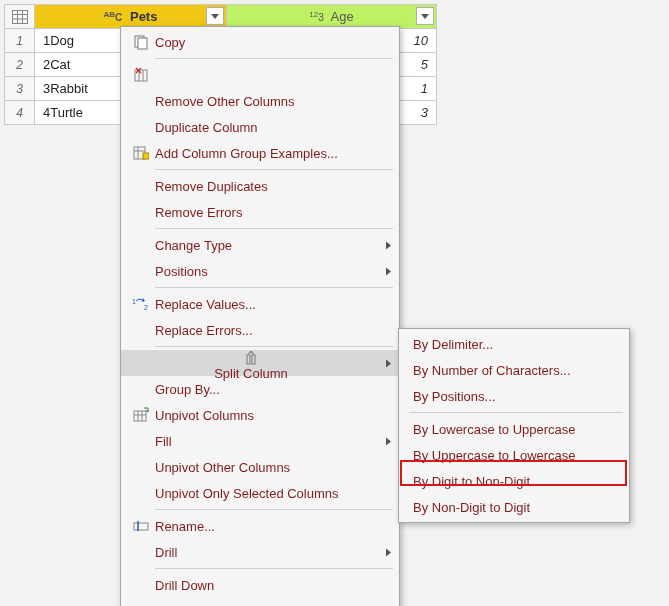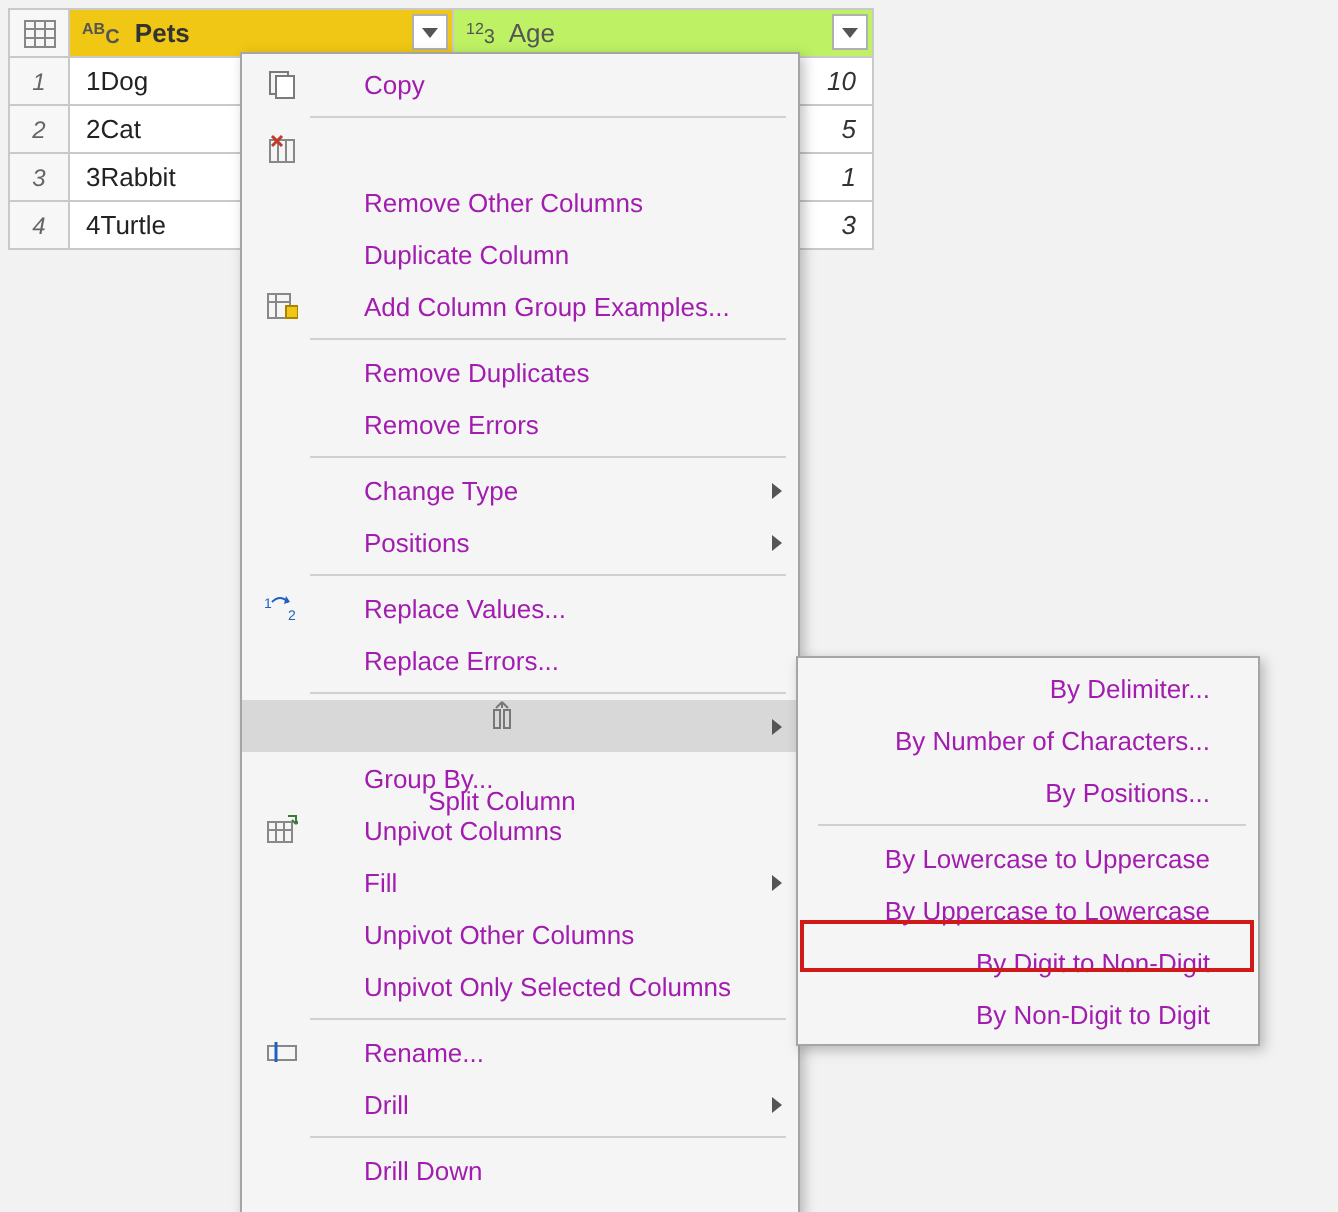--- a/index.html
+++ b/index.html
@@ -45,7 +45,7 @@
   .col-header {
     background: #f0c714;
     font-weight: 600;
-    text-align: left;
+    text-align: center;
     padding: 0 6px;
     position: relative;
     color: #333;

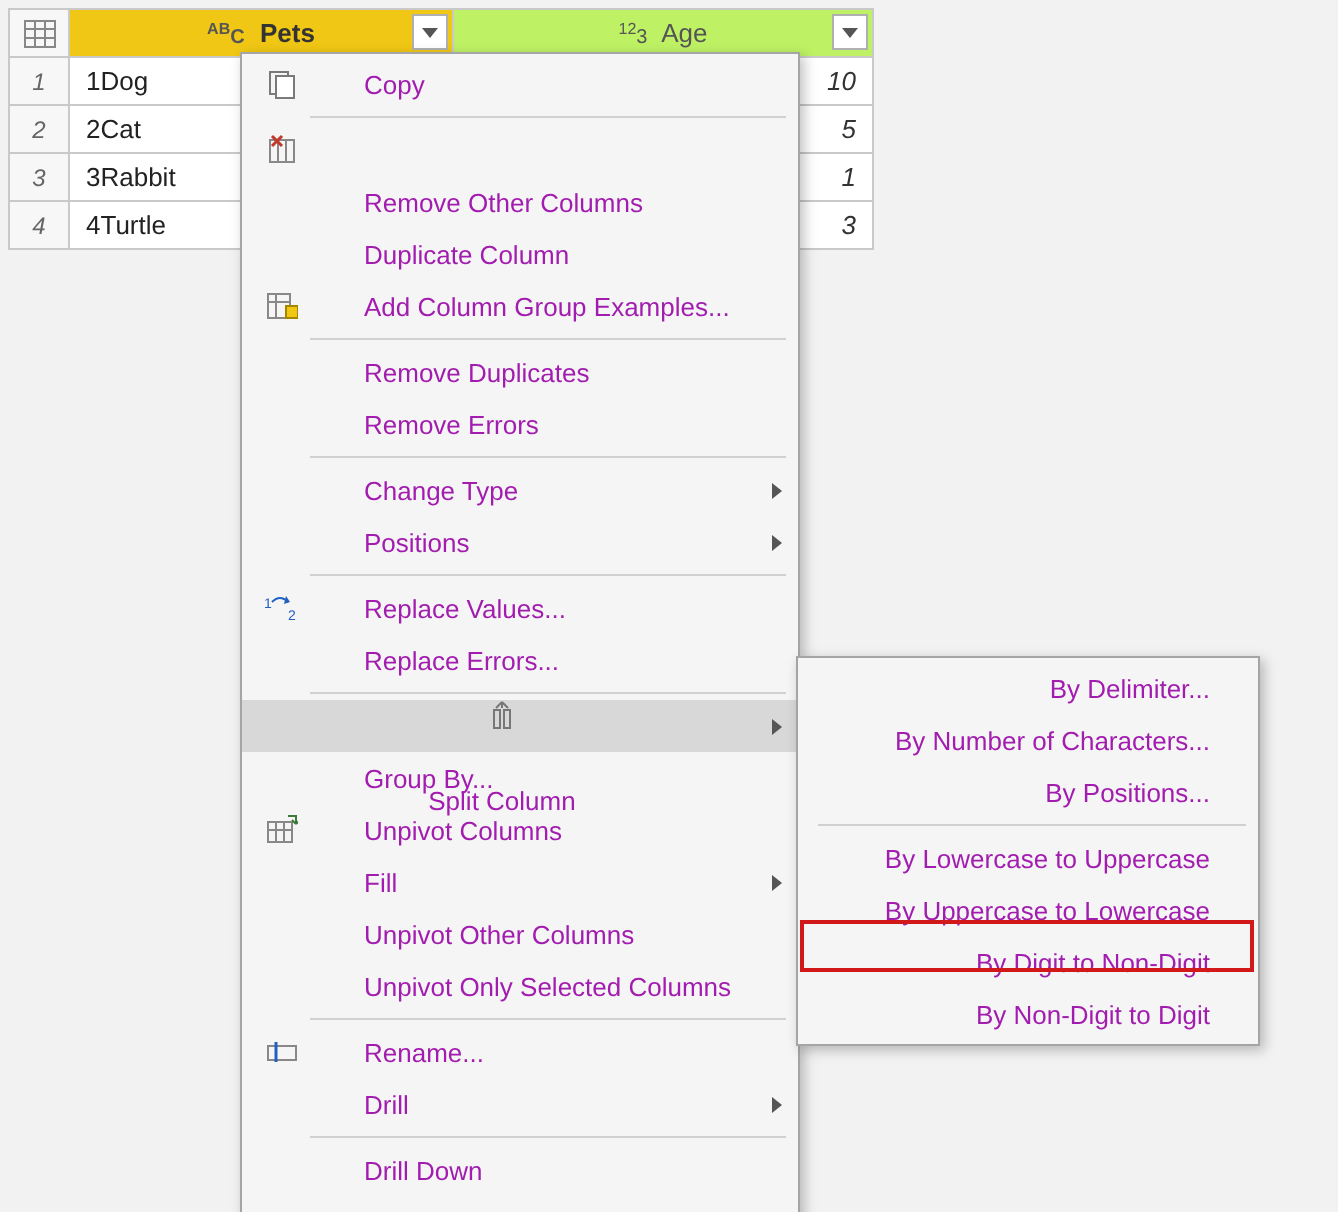--- a/index.html
+++ b/index.html
@@ -115,8 +115,7 @@
     height: 26px;
     padding: 0 24px 0 6px;
     position: relative;
-    color: #a21caf;
-    gap: 27px;
+    color: #7f1d1d;
   }
   .menu-item .icon-slot {
     width: 28px;

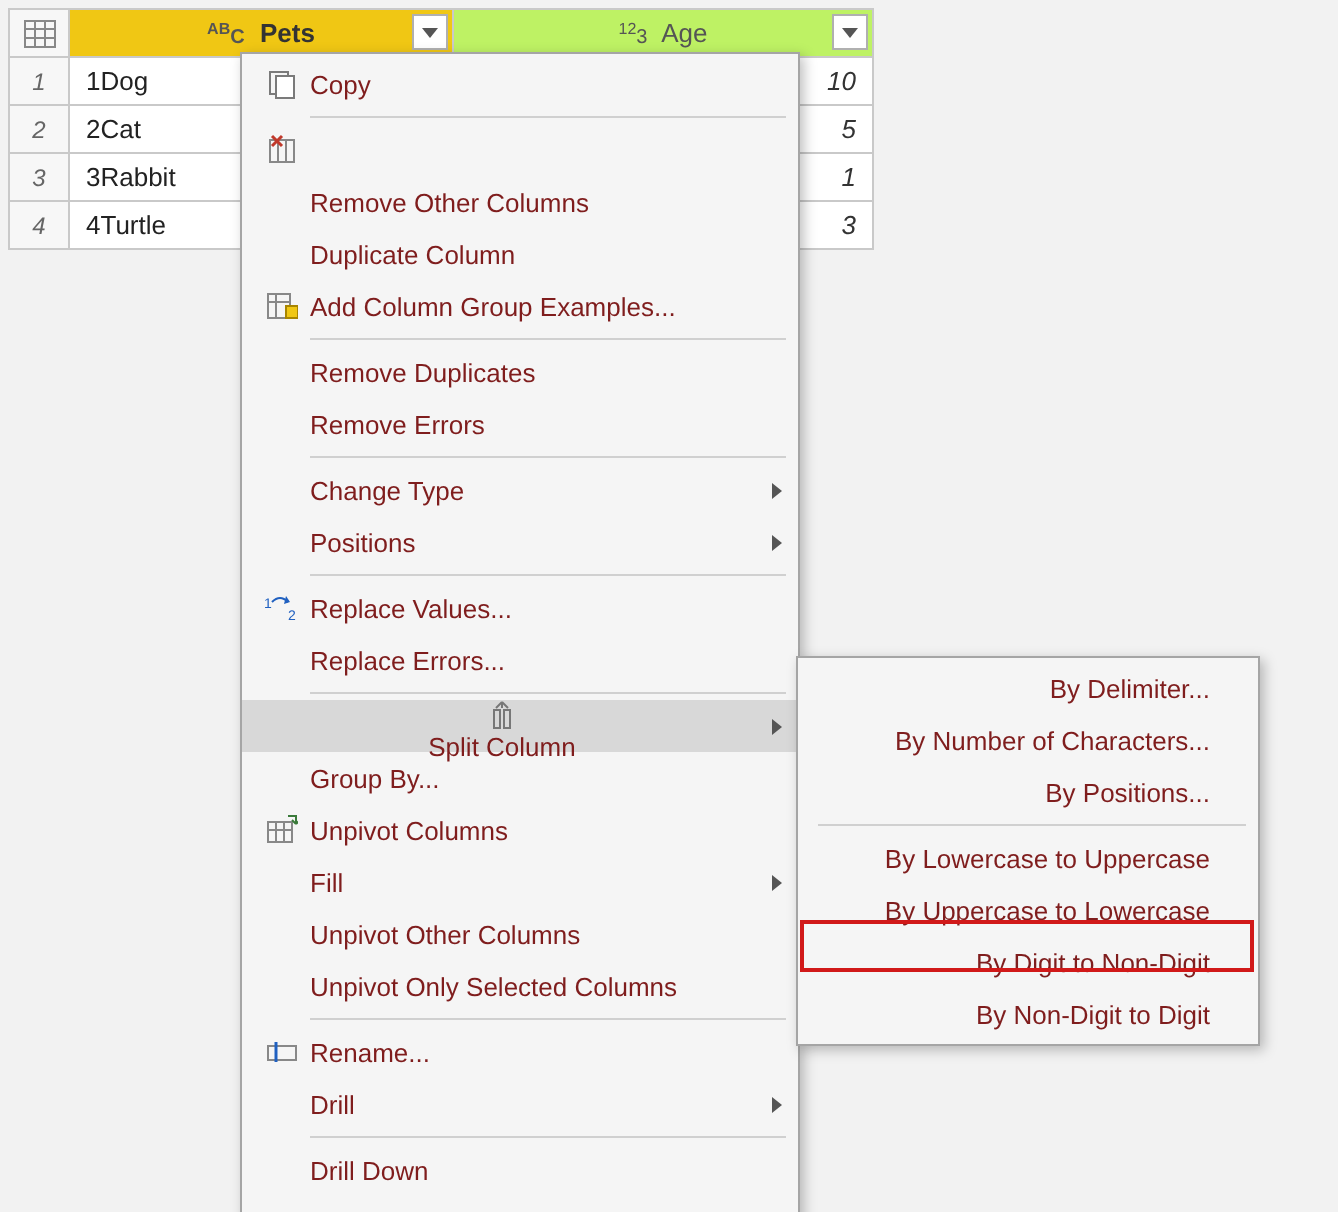--- a/index.html
+++ b/index.html
@@ -107,7 +107,6 @@
     top: 328px;
     left: 398px;
     width: 232px;
-    text-align: right;
   }
   .menu-item {
     display: flex;

